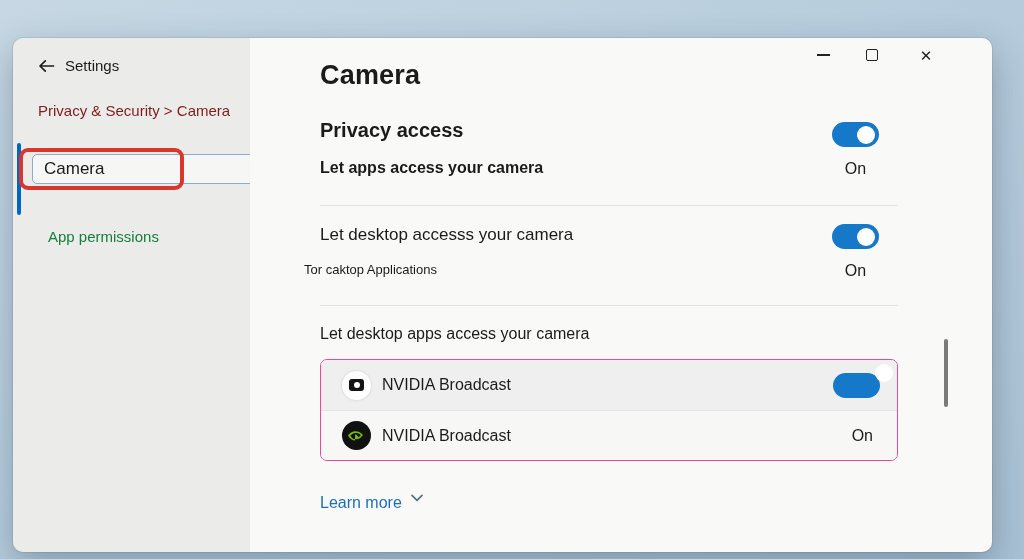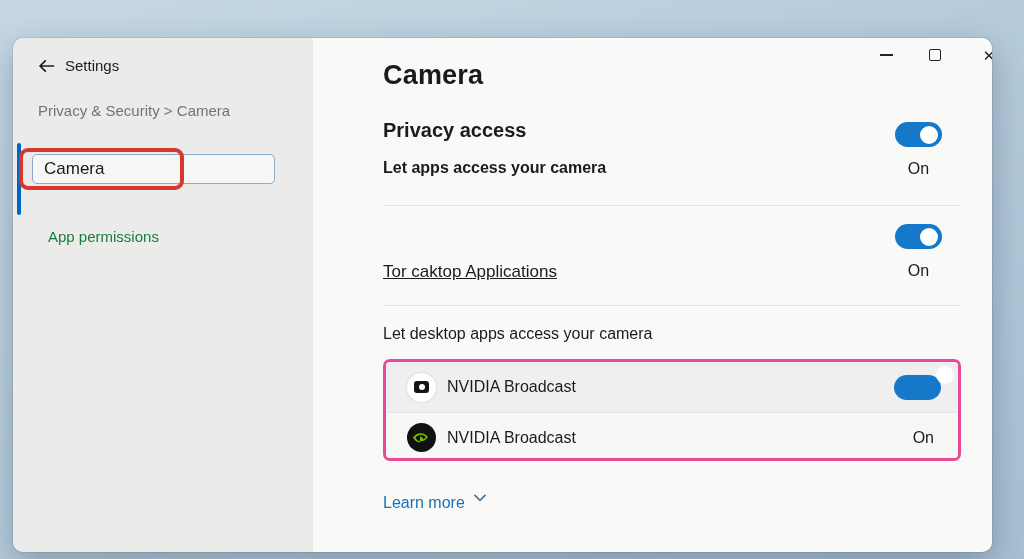--- a/index.html
+++ b/index.html
@@ -21,7 +21,7 @@
   }
 
   
-  .sidebar { width: 300px; flex: none; position: relative; background: #ebebe9; }
+  .sidebar { width: 237px; flex: none; position: relative; background: #ebebe9; }
   .settings-header {
     position: absolute; left: 25px; top: 19px;
     display: flex; align-items: center; gap: 10px;

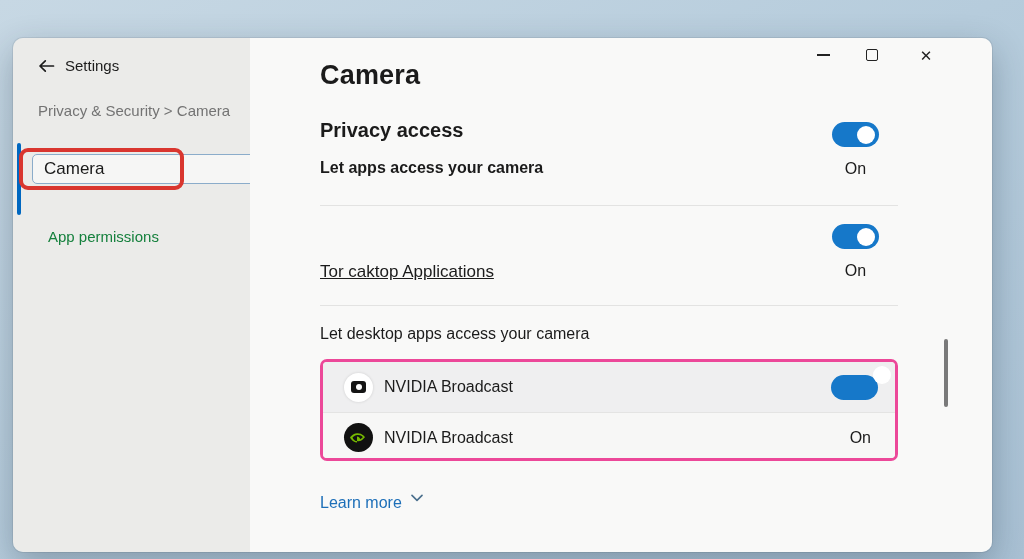--- a/index.html
+++ b/index.html
@@ -28,7 +28,7 @@
     font-size: 15px; color: #1c1c1c;
   }
   .back-btn { display: flex; align-items: center; cursor: pointer; }
-  .breadcrumb { position: absolute; left: 25px; top: 64px; font-size: 15px; color: #737373; }
+  .breadcrumb { position: absolute; left: 25px; top: 64px; font-size: 15px; color: #7f1d1d; }
   .accent-bar {
     position: absolute; left: 4px; top: 105px; width: 4px; height: 72px;
     border-radius: 2px; background: var(--accent_bar);

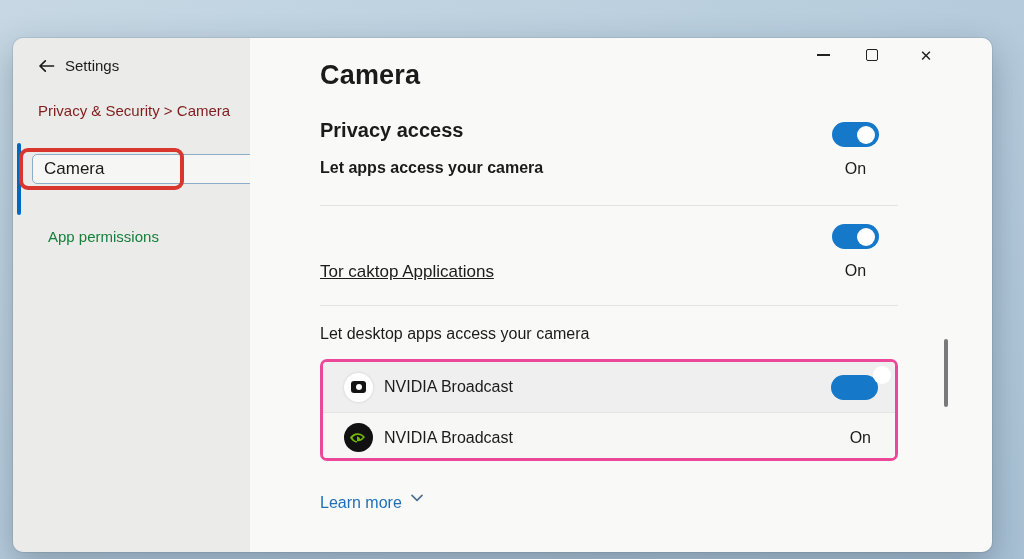--- a/index.html
+++ b/index.html
@@ -173,6 +173,7 @@
 
     <div class="divider div-1"></div>
 
+    <div class="sec-title">Let desktop accesss your camera</div>
     <div class="toggle tgl-2"></div>
     <div class="sec-desc2">Tor caktop Applications</div>
     <div class="state-label state-2">On</div>

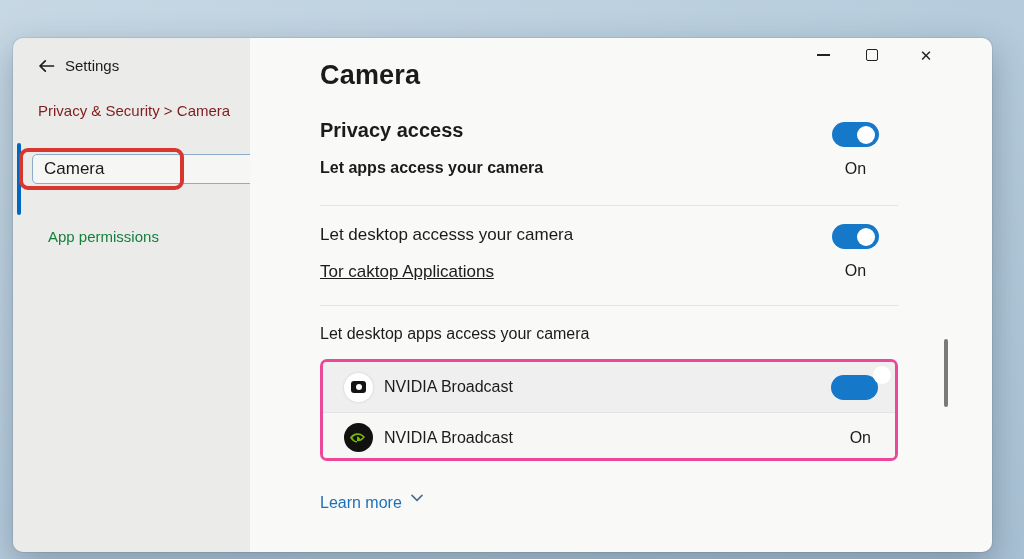--- a/index.html
+++ b/index.html
@@ -65,7 +65,7 @@
   .sec-title-lg { position: absolute; left: 70px; top: 81px; font-size: 20px; font-weight: 700; }
   .sec-title    { position: absolute; left: 70px; top: 187px; font-size: 17px; }
   .sec-desc1    { position: absolute; left: 70px; top: 121px; font-size: 16px; font-weight: bold; }
-  .sec-desc2    { position: absolute; left: 70px; top: 224px; font-size: 17px; text-decoration: underline; }
+  .sec-desc2    { position: absolute; left: 54px; top: 224px; font-size: 13px; }
 
   .toggle {
     position: absolute; width: 47px; height: 25px; border-radius: 14px;

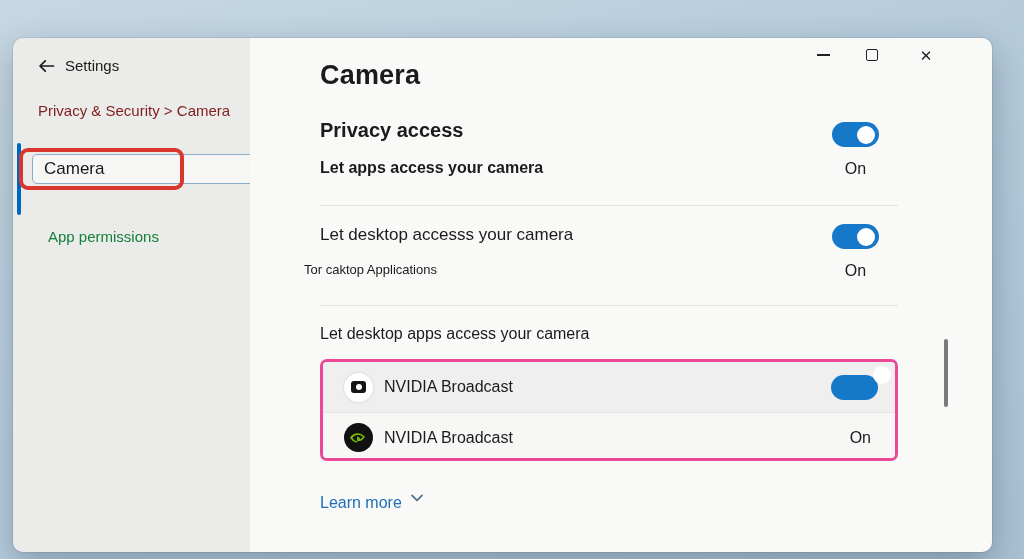--- a/index.html
+++ b/index.html
@@ -88,7 +88,7 @@
 
   .card {
     position: absolute; left: 70px; top: 321px; width: 578px; height: 102px;
-    border-radius: 7px; overflow: hidden; border: 3px solid #ec4899;
+    border-radius: 7px; overflow: hidden; border: 1px solid #ec4899;
     background: #f7f7f6;
   }
   .card-row { display: flex; align-items: center; padding: 0 17px 0 21px; position: relative; }

